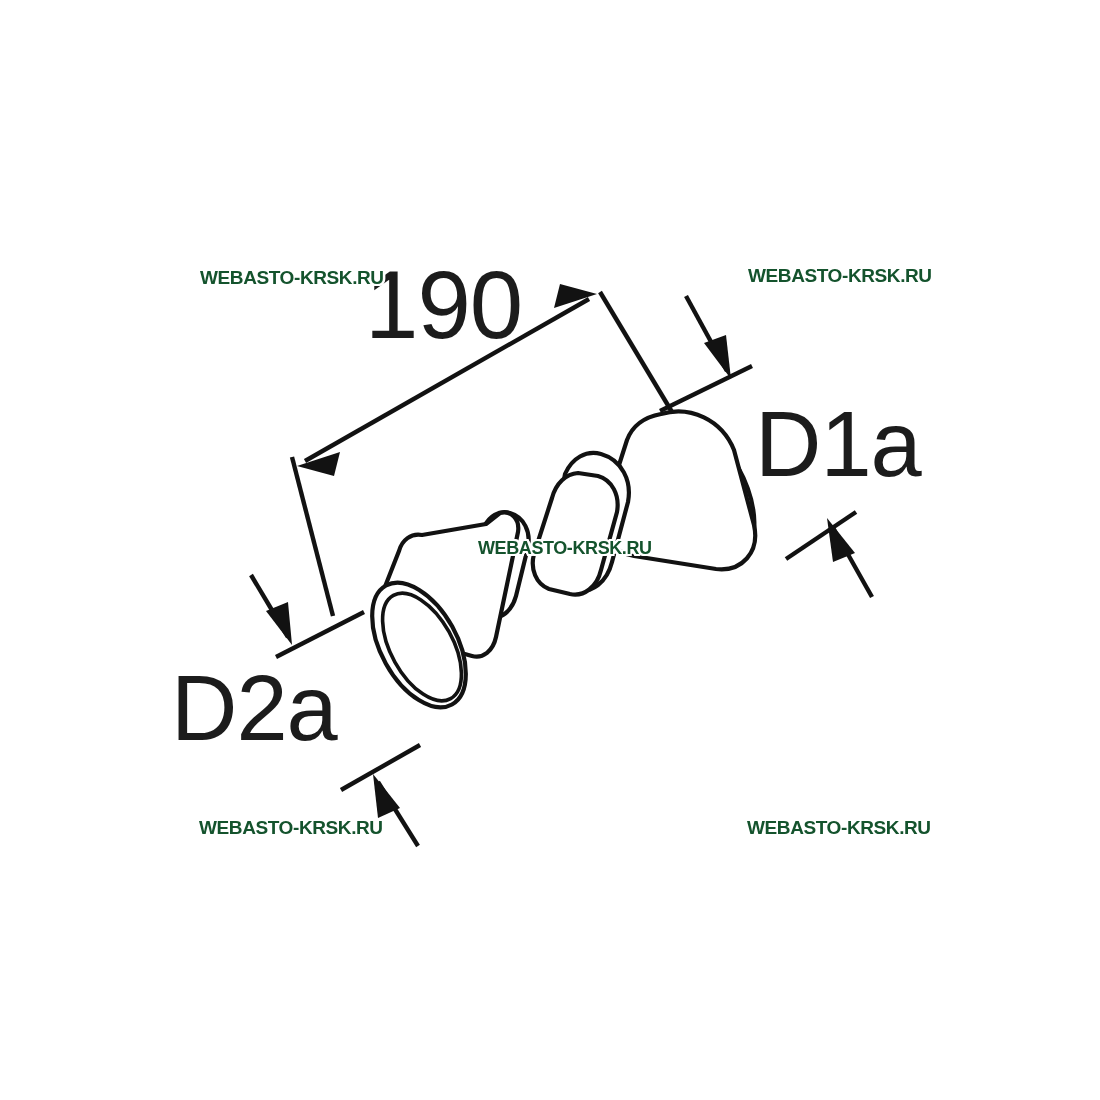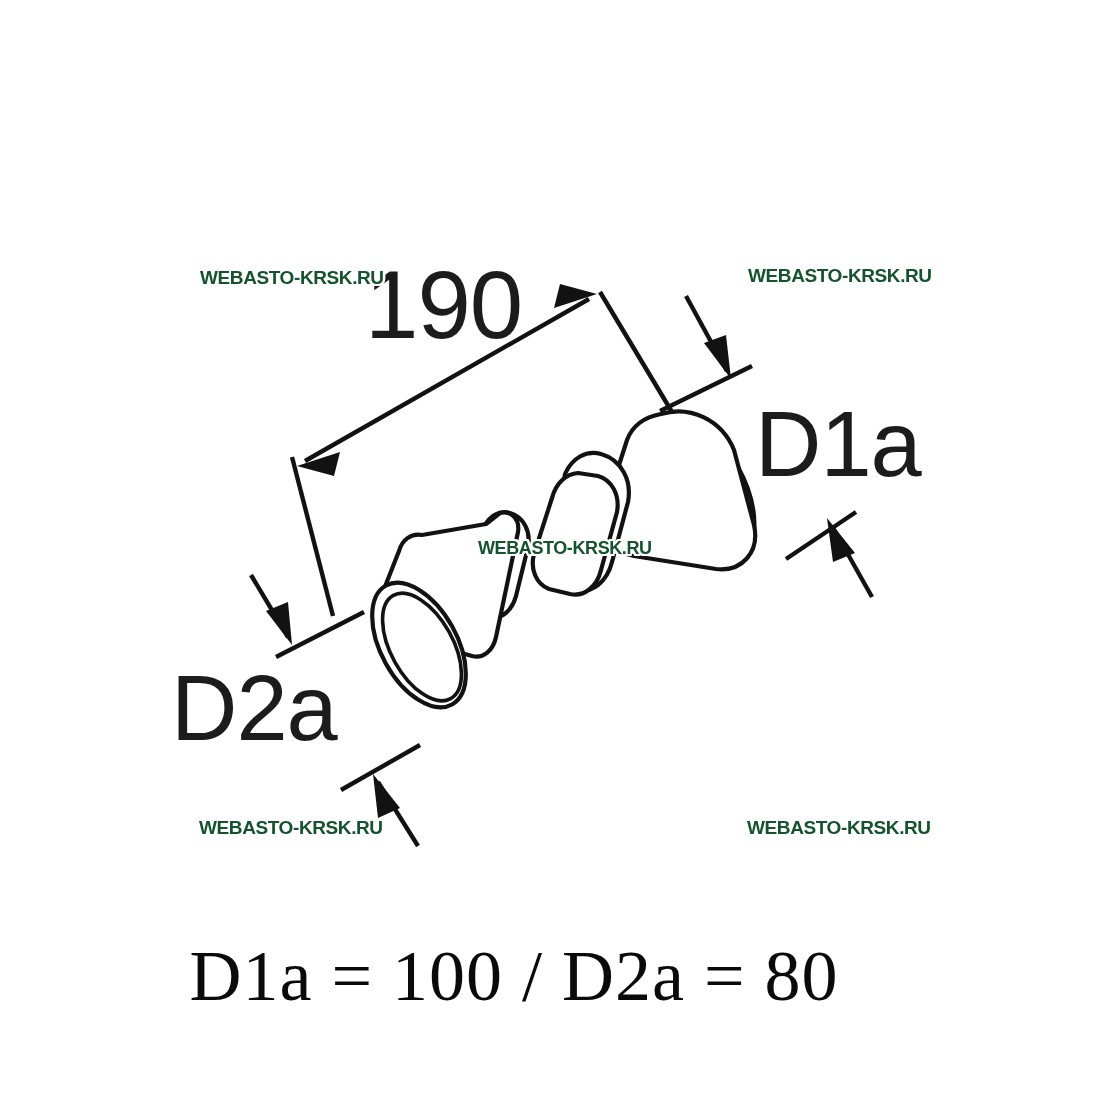--- a/index.html
+++ b/index.html
@@ -237,7 +237,6 @@
 
   <div class="watermark" style="left:744px; top:816px;">WEBASTO-KRSK.RU</div>
 
-  <div id="caption">D1a = 100 / D2a = 80</div>
 
 </div>
 

